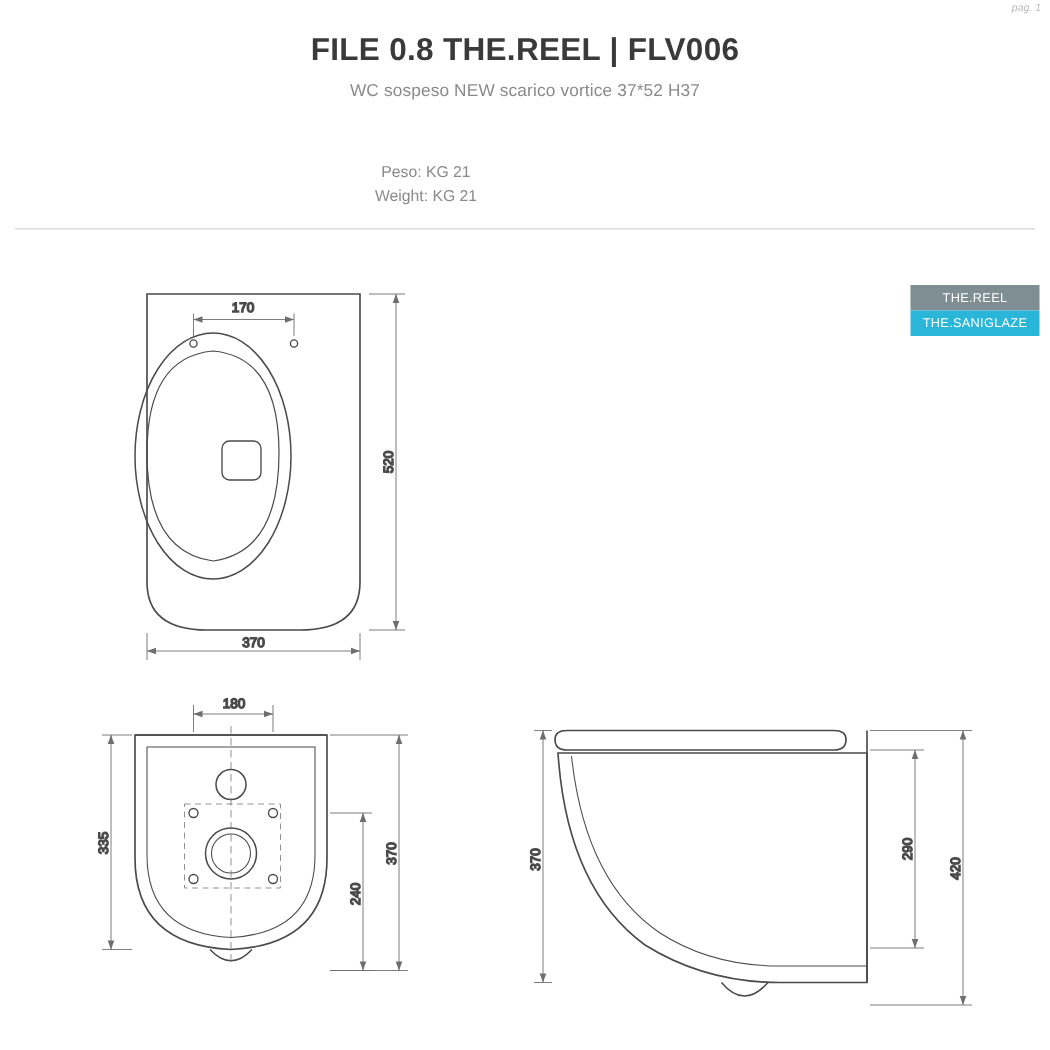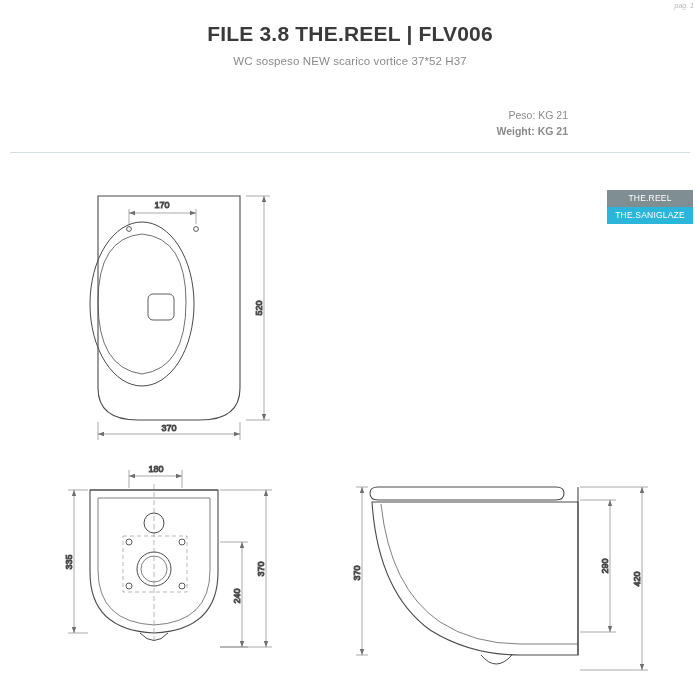--- a/index.html
+++ b/index.html
@@ -101,7 +101,7 @@
 
   <div class="page-ref">pag. 1</div>
 
-  <div class="title">FILE 3.8 THE.REEL | FLV006</div>
+  <div class="title">FILE 0.8 THE.REEL | FLV006</div>
   <div class="subtitle l1">WC sospeso NEW scarico vortice  37*52   H37</div>
   <div class="weight l1">Peso: KG 21</div>
   <div class="weight l2">Weight: KG 21</div>

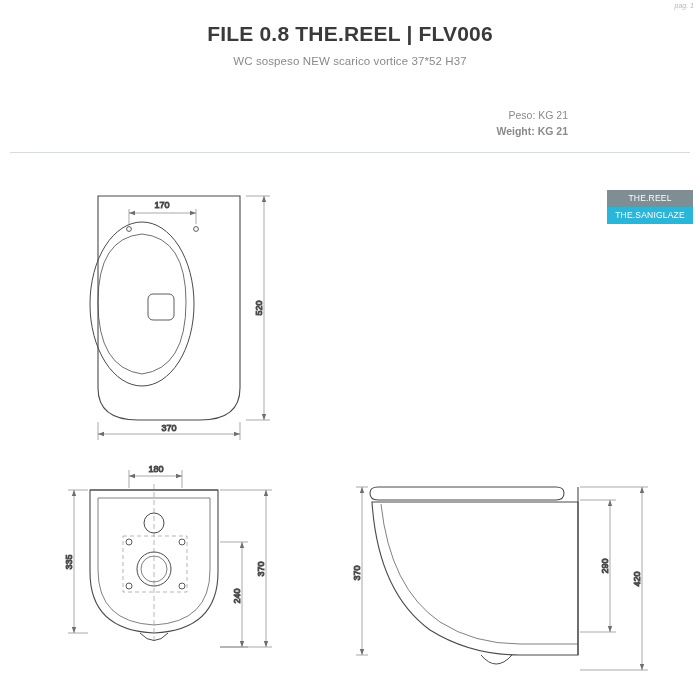--- a/index.html
+++ b/index.html
@@ -54,7 +54,7 @@
     position: absolute;
     left: 0;
     width: 568px;
-    text-align: right;
+    text-align: center;
     font-size: 10.5px;
     color: #8a8a8a;
   }

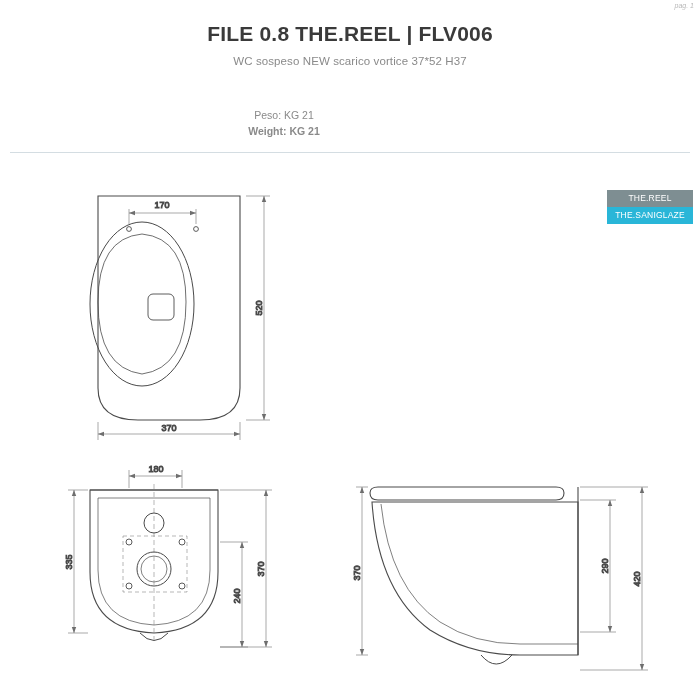--- a/index.html
+++ b/index.html
@@ -59,7 +59,7 @@
     color: #8a8a8a;
   }
   .weight.l1 { top: 109px; }
-  .weight.l2 { top: 125px; font-weight: bold; }
+  .weight.l2 { top: 125px; }
   .divider {
     position: absolute;
     top: 152px;

